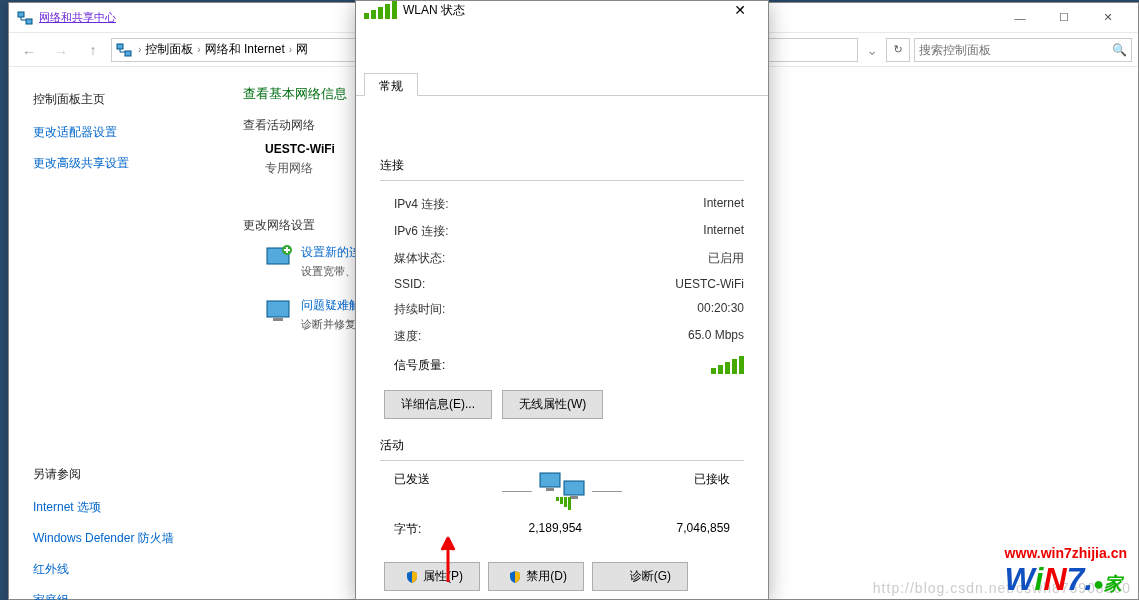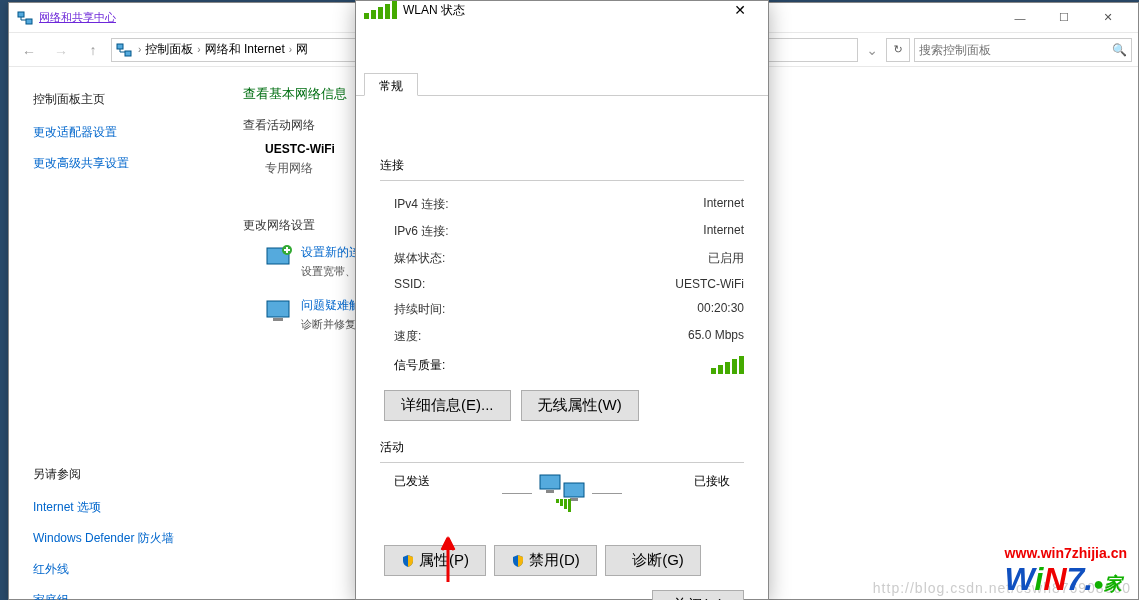--- a/index.html
+++ b/index.html
@@ -67,7 +67,7 @@
 .b1 { height: 6px; } .b2 { height: 9px; } .b3 { height: 12px; } .b4 { height: 15px; } .b5 { height: 18px; }
 
 .btn-row { display: flex; gap: 10px; margin: 6px 0 14px 4px; }
-.btn { padding: 5px 16px; font-size: 15px; background: #e1e1e1; border: 1px solid #adadad; cursor: default; display: inline-flex; align-items: center; gap: 4px; }
+.btn { padding: 5px 16px; font-size: 12px; background: #e1e1e1; border: 1px solid #adadad; cursor: default; display: inline-flex; align-items: center; gap: 4px; }
 
 .activity { margin-top: 4px; }
 .activity .cols { display: flex; align-items: flex-start; justify-content: space-between; margin: 8px 14px 10px 14px; }

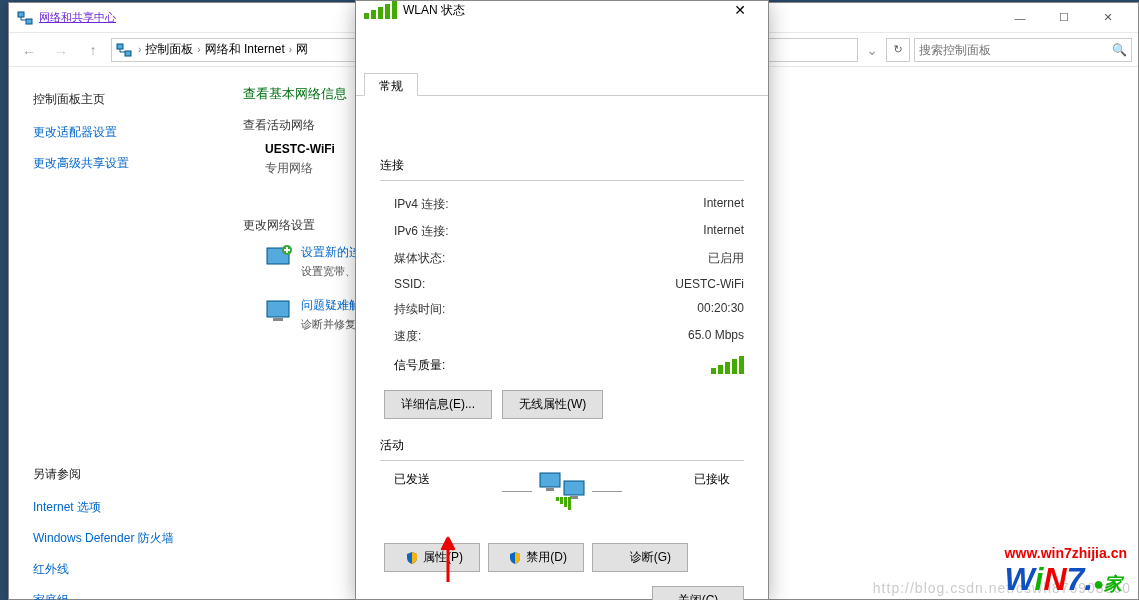--- a/index.html
+++ b/index.html
@@ -270,6 +270,11 @@
         </div>
         <span class="label">已接收</span>
       </div>
+      <div class="bytes-row">
+        <span class="lbl">字节:</span>
+        <span class="sent">2,189,954</span>
+        <span class="recv">7,046,859</span>
+      </div>
     </div>
 
     <div class="action-row">

